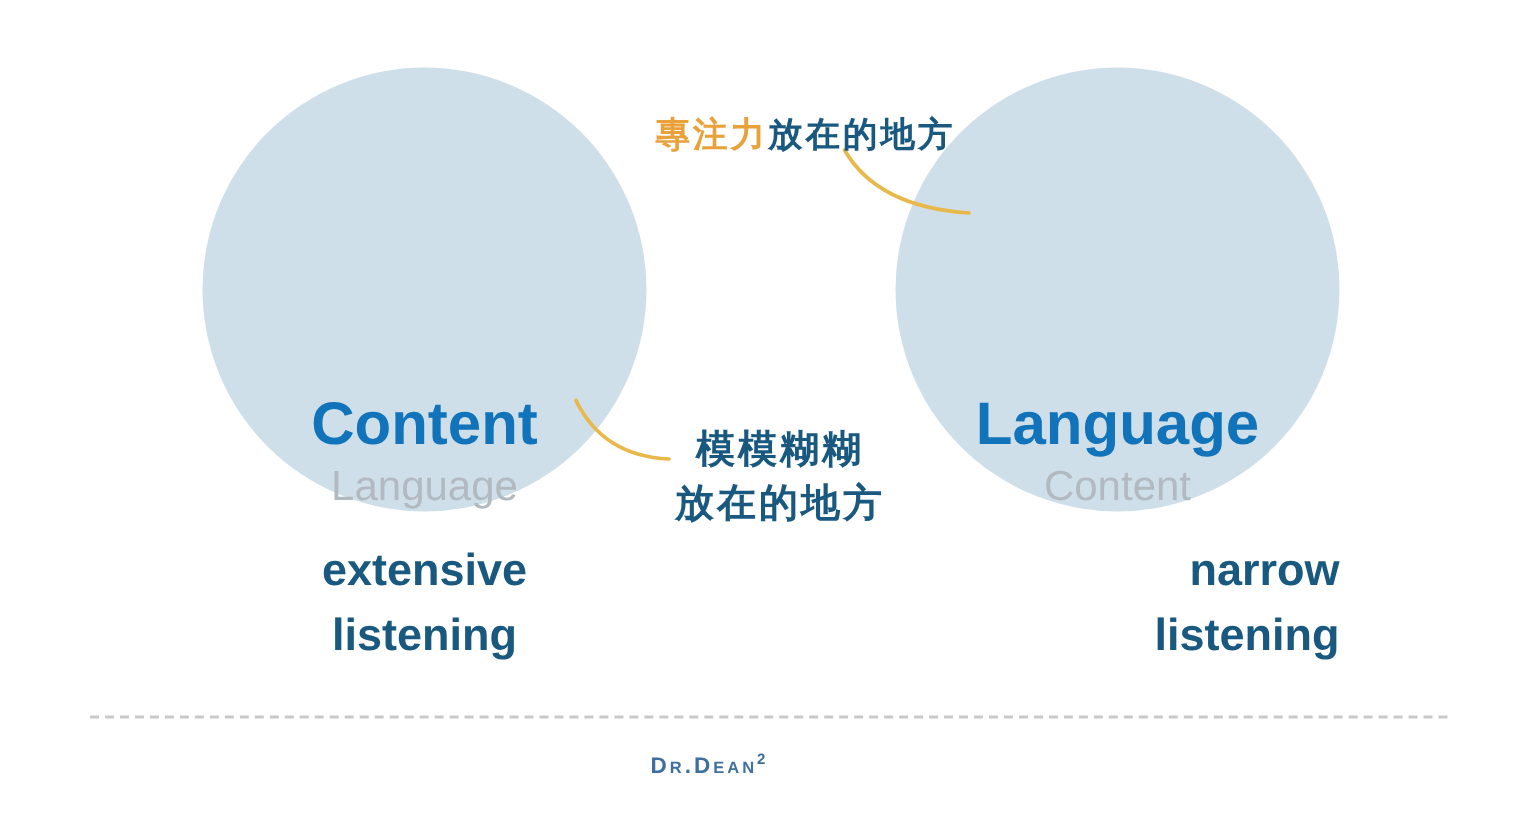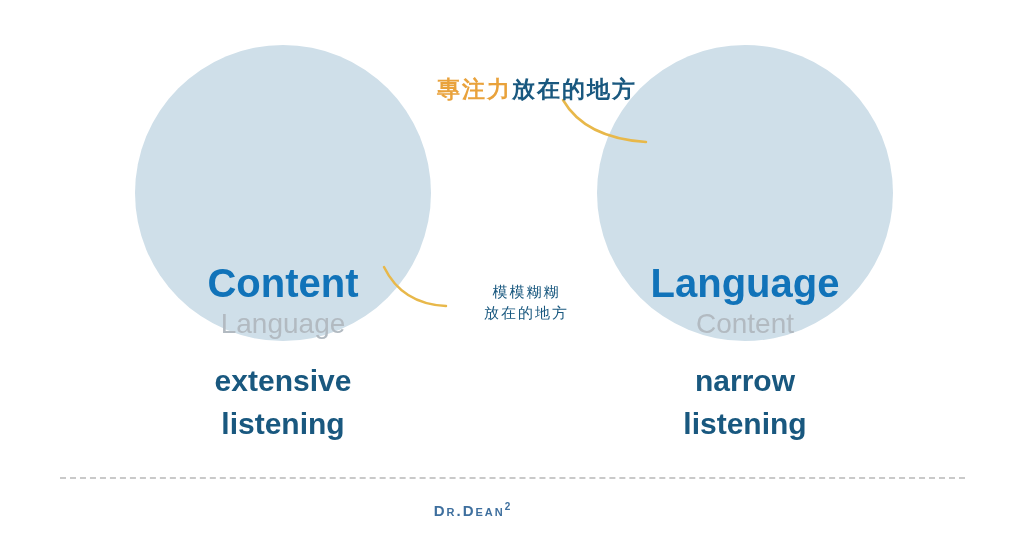--- a/index.html
+++ b/index.html
@@ -69,13 +69,12 @@
     position: absolute;
     left: 450px;
     top: 281px;
-    font-size: 15px;
-    font-weight: normal;
+    font-size: 26px;
+    font-weight: bold;
     color: var(--dark-blue, #19587f);
     text-align: center;
     line-height: 1.4;
     letter-spacing: 2px;
-    margin-left: 34px;
   }
   .curves {
     position: absolute;

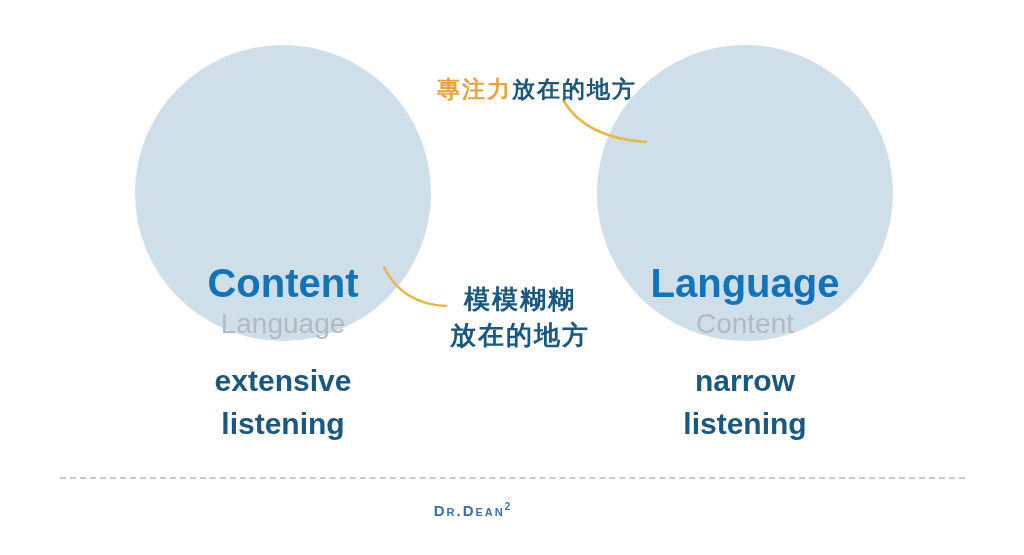--- a/index.html
+++ b/index.html
@@ -53,7 +53,7 @@
     line-height: 1.42;
   }
   .caption-left  { left: 135px; }
-  .caption-right { left: 597px; }
+  .caption-right { left: 597px; text-align: right; }
   .annotation-top {
     position: absolute;
     left: 437px;

